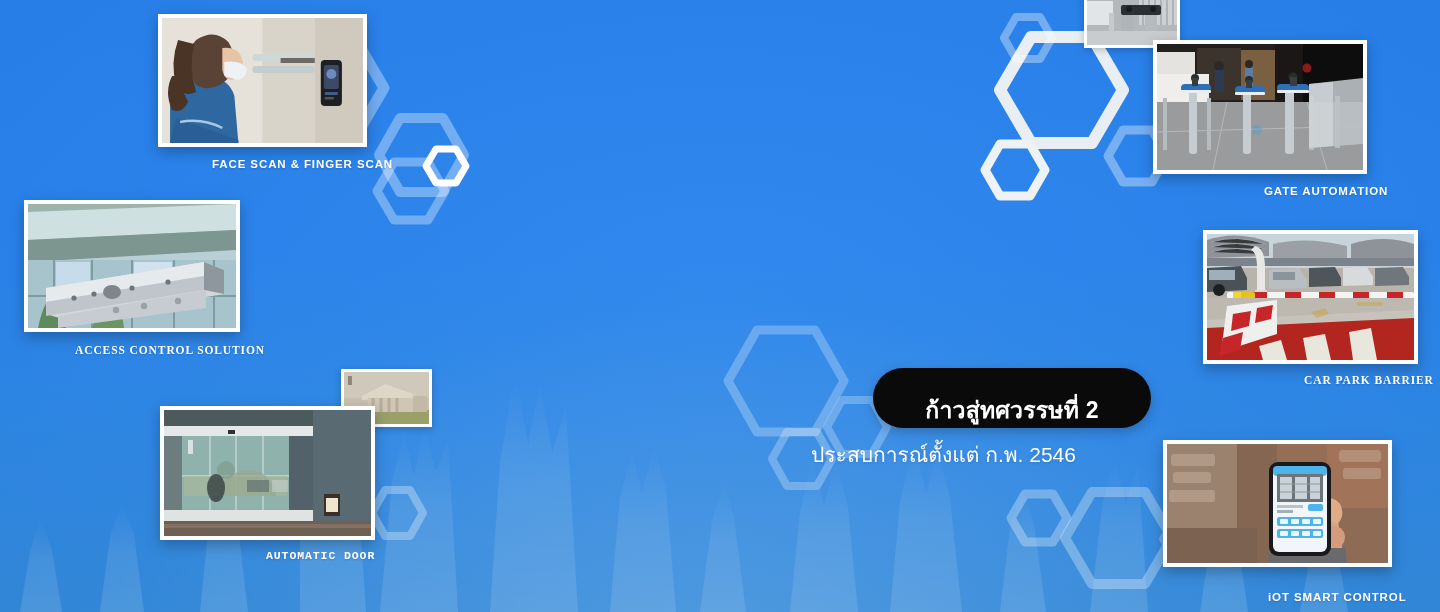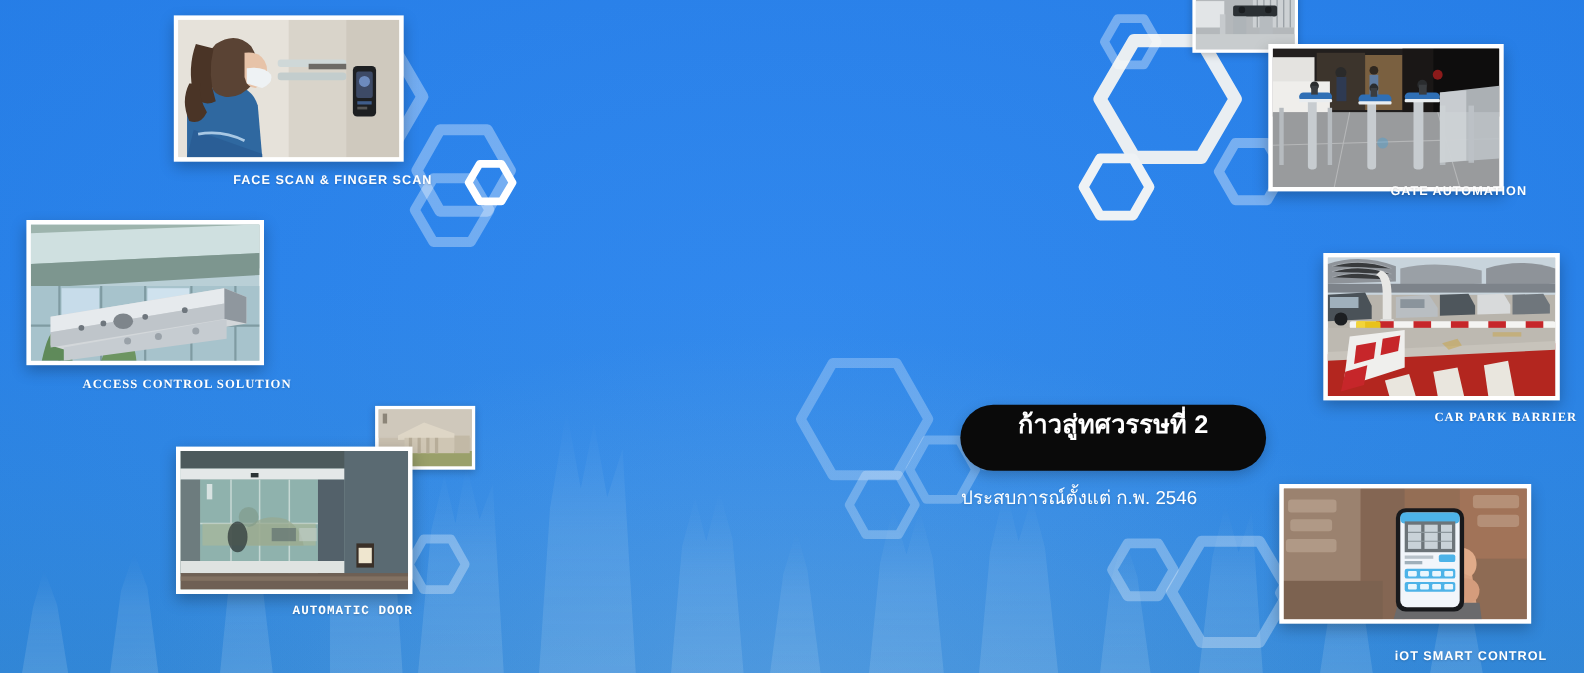--- a/index.html
+++ b/index.html
@@ -378,7 +378,7 @@
       </svg>
     </div>
   </div>
-  <div class="caption" style="left:1264px; top:168px;">GATE AUTOMATION</div>
+  <div class="caption" style="left:1264px; top:185px;">GATE AUTOMATION</div>
 
   <div class="card" style="left:1203px; top:230px; width:215px; height:134px;">
     <div class="frame">

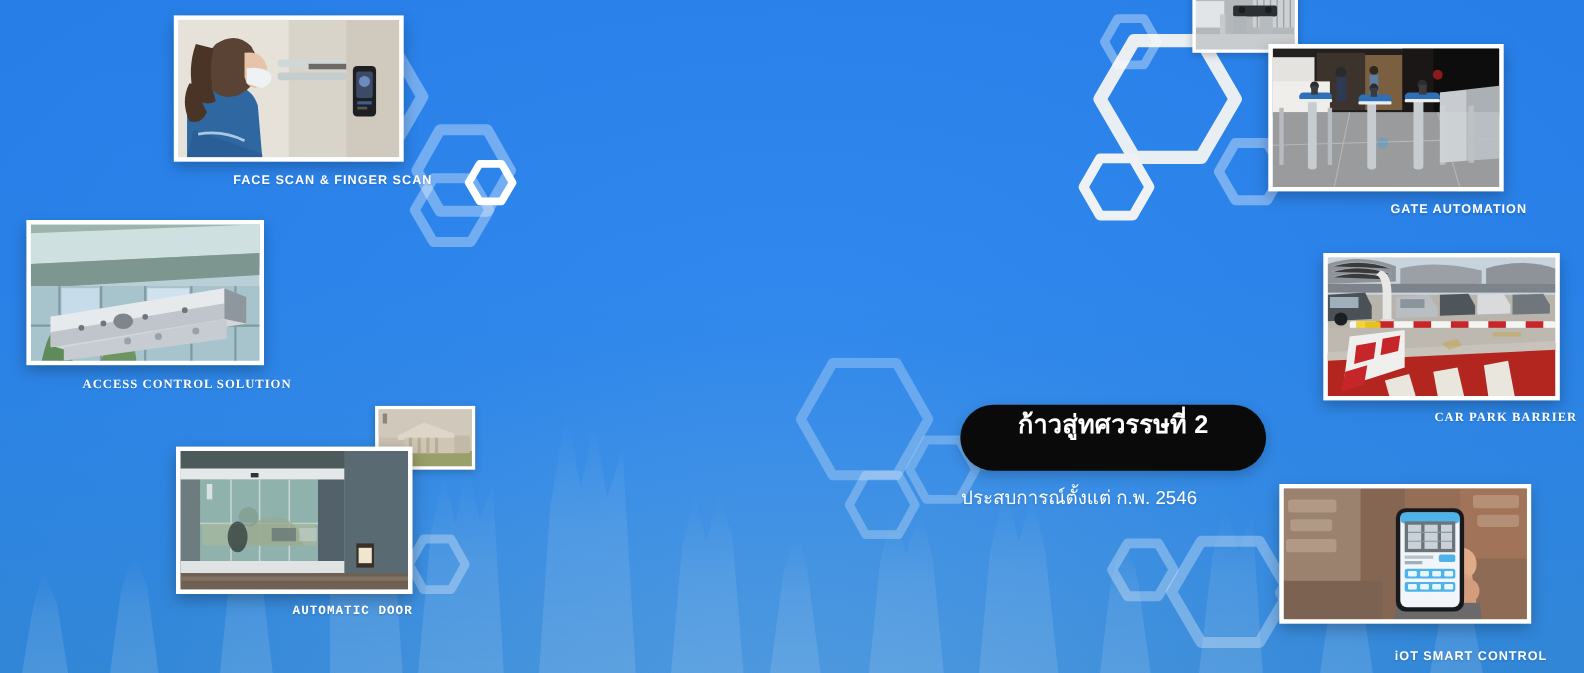--- a/index.html
+++ b/index.html
@@ -85,7 +85,7 @@
     width: 278px; height: 60px;
     background: #0a0a0a;
     border-radius: 32px;
-    display: flex; align-items: flex-start; justify-content: center;
+    display: flex; align-items: flex-end; justify-content: center;
     box-shadow: 0 4px 12px rgba(0,0,0,.22);
   }
   .pill span {

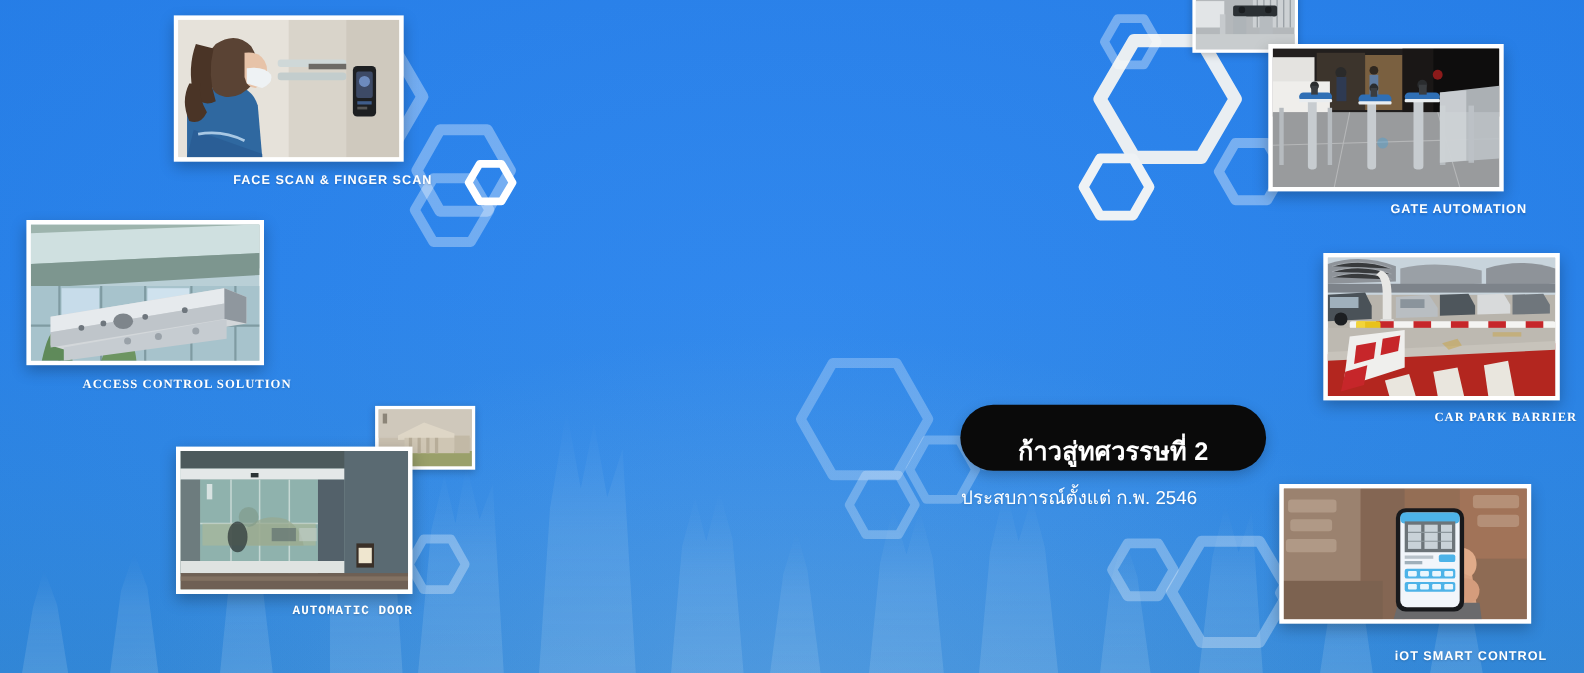--- a/index.html
+++ b/index.html
@@ -98,9 +98,8 @@
     position: absolute;
     left: 811px; top: 438px;
     width: 340px;
-    text-align: center;
     color: #ffffff;
-    font-size: 17px;
+    font-size: 21px;
     text-shadow: 0 1px 3px rgba(0,0,0,.15);
   }
 </style>

